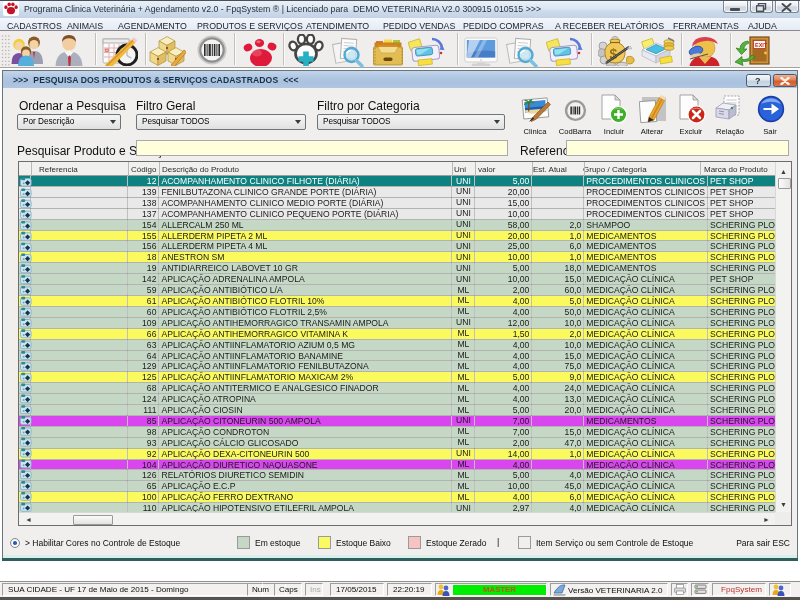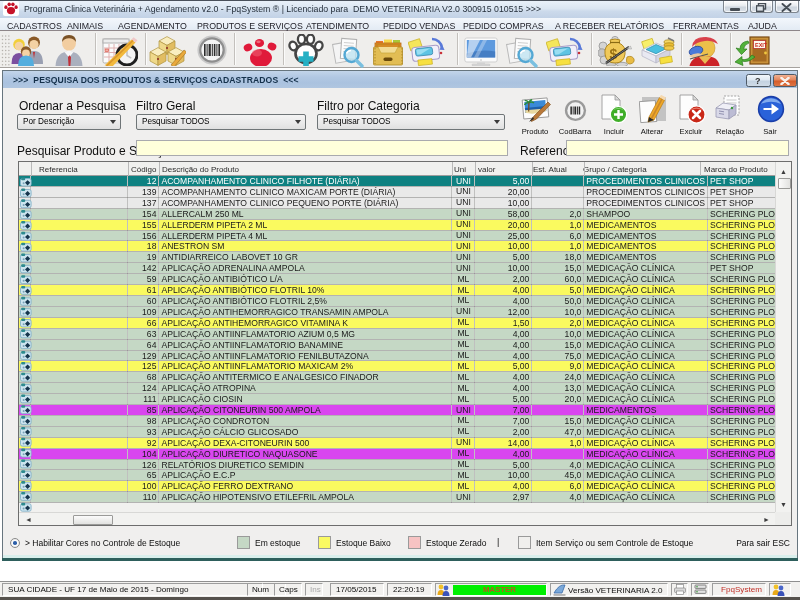--- a/index.html
+++ b/index.html
@@ -424,7 +424,7 @@
       <path d="M4 9 a11.6 11.6 0 0 1 20 0 q-10 -4.5 -20 0 z" fill="#8ab2ef" opacity=".9"></path>
       <path d="M6.5 13 h8 v-4.5 l7.5 5.5 -7.5 5.5 v-4.5 h-8 z" fill="#fff"></path>
     </svg>
-<span class="ilab abs" style="left:505px;top:126.5px;width:60px">Produto</span>
+<span class="ilab abs" style="left:505px;top:126.5px;width:60px">Clinica</span>
 <span class="ilab abs" style="left:545px;top:126.5px;width:60px">CodBarra</span>
 <span class="ilab abs" style="left:584px;top:126.5px;width:60px">Incluir</span>
 <span class="ilab abs" style="left:622px;top:126.5px;width:60px">Alterar</span>

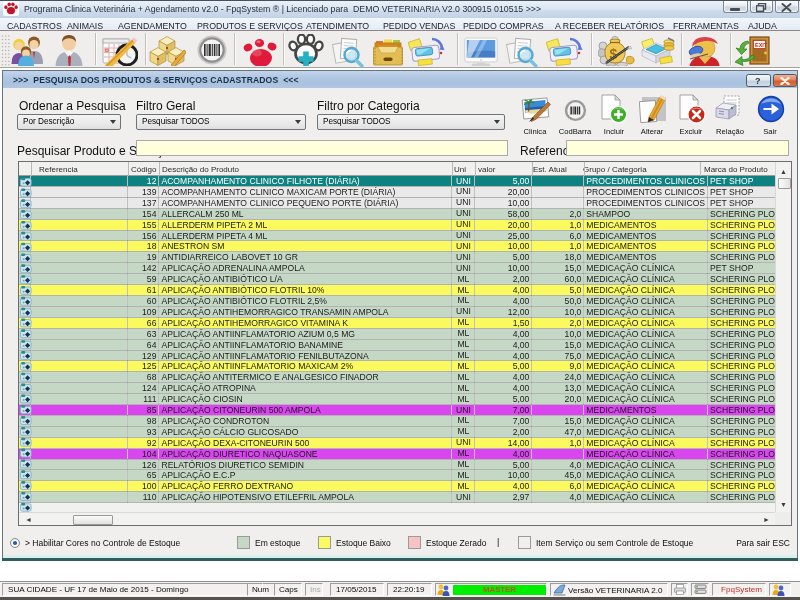--- a/index.html
+++ b/index.html
@@ -478,7 +478,7 @@
             <td class="c"></td>
             <td></td>
             <td class="r">139</td>
-            <td>ACOMPANHAMENTO CLINICO MAXICAM PORTE (DIÁRIA)</td>
+            <td>FENILBUTAZONA CLINICO GRANDE PORTE (DIÁRIA)</td>
             <td class="c">UNI</td>
             <td class="r">20,00</td>
             <td class="r"></td>

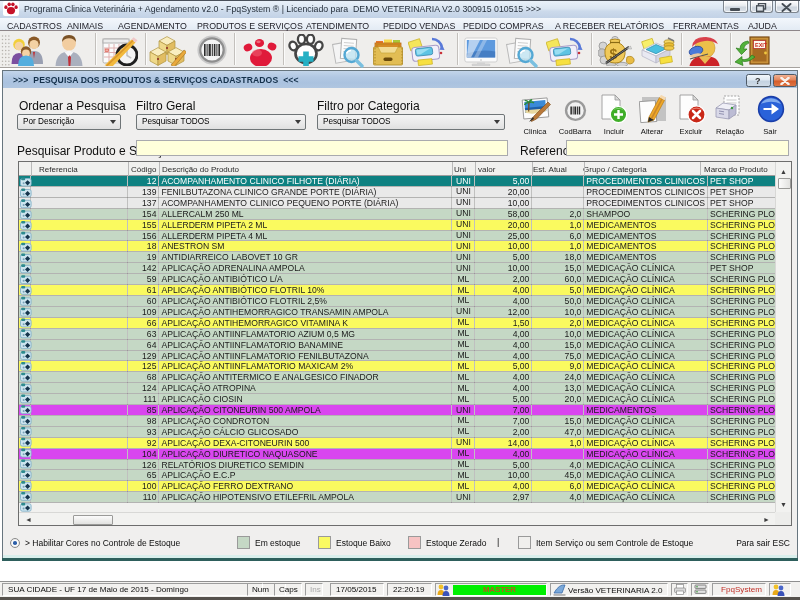--- a/index.html
+++ b/index.html
@@ -481,6 +481,17 @@
             <td>FENILBUTAZONA CLINICO GRANDE PORTE (DIÁRIA)</td>
             <td class="c">UNI</td>
             <td class="r">20,00</td>
+            <td class="r"></td>
+            <td>PROCEDIMENTOS CLINICOS</td>
+            <td>PET SHOP</td>
+          </tr>
+<tr class="w">
+            <td class="c"></td>
+            <td></td>
+            <td class="r">138</td>
+            <td>ACOMPANHAMENTO CLINICO MEDIO PORTE (DIÁRIA)</td>
+            <td class="c">UNI</td>
+            <td class="r">15,00</td>
             <td class="r"></td>
             <td>PROCEDIMENTOS CLINICOS</td>
             <td>PET SHOP</td>

